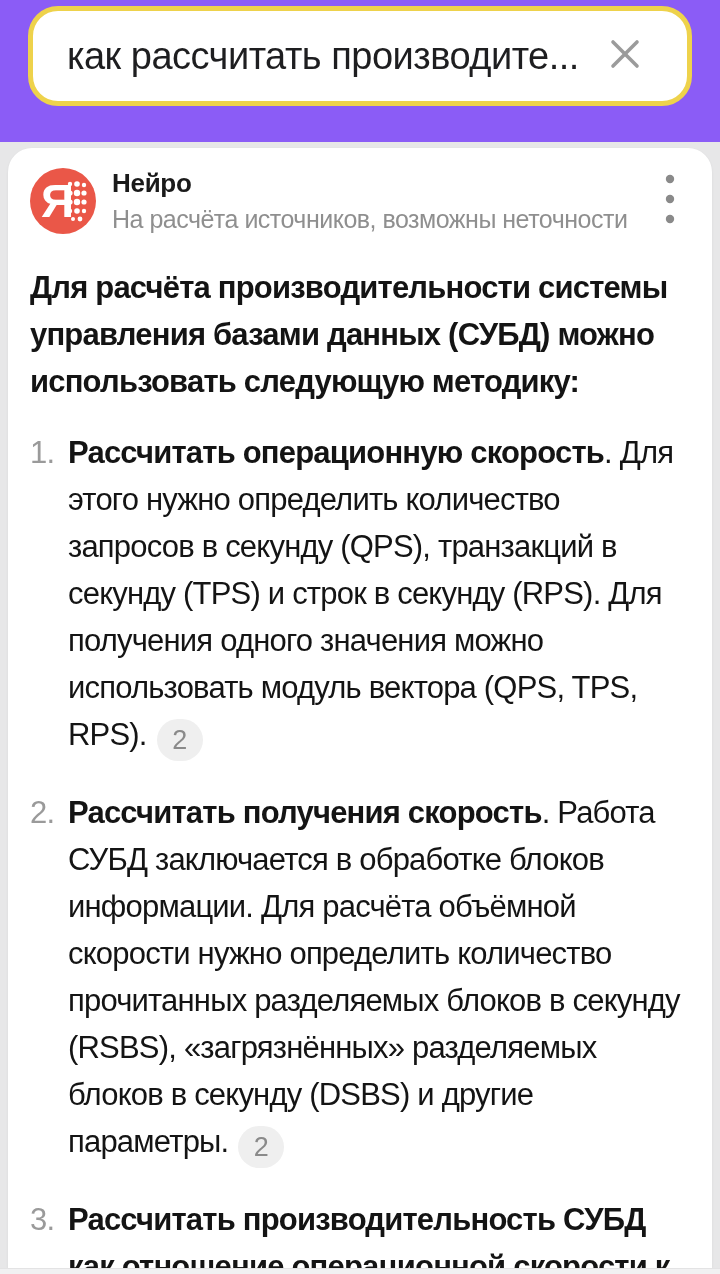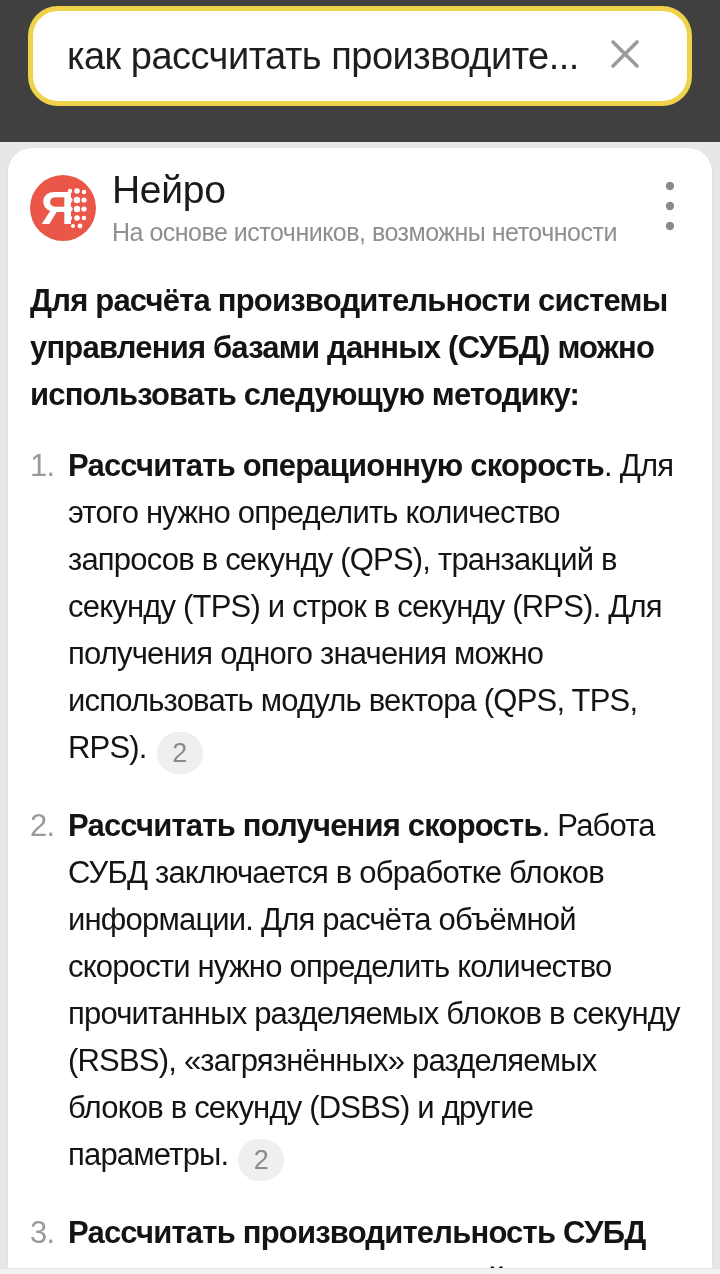--- a/index.html
+++ b/index.html
@@ -13,7 +13,7 @@
   
   .search-header {
     position:absolute; top:0; left:0; right:0; height:142px;
-    background:#404040; z-index:2;
+    background:#8b5cf6; z-index:2;
   }
   .search-field {
     position:absolute; left:28px; right:28px; top:6px; height:100px;

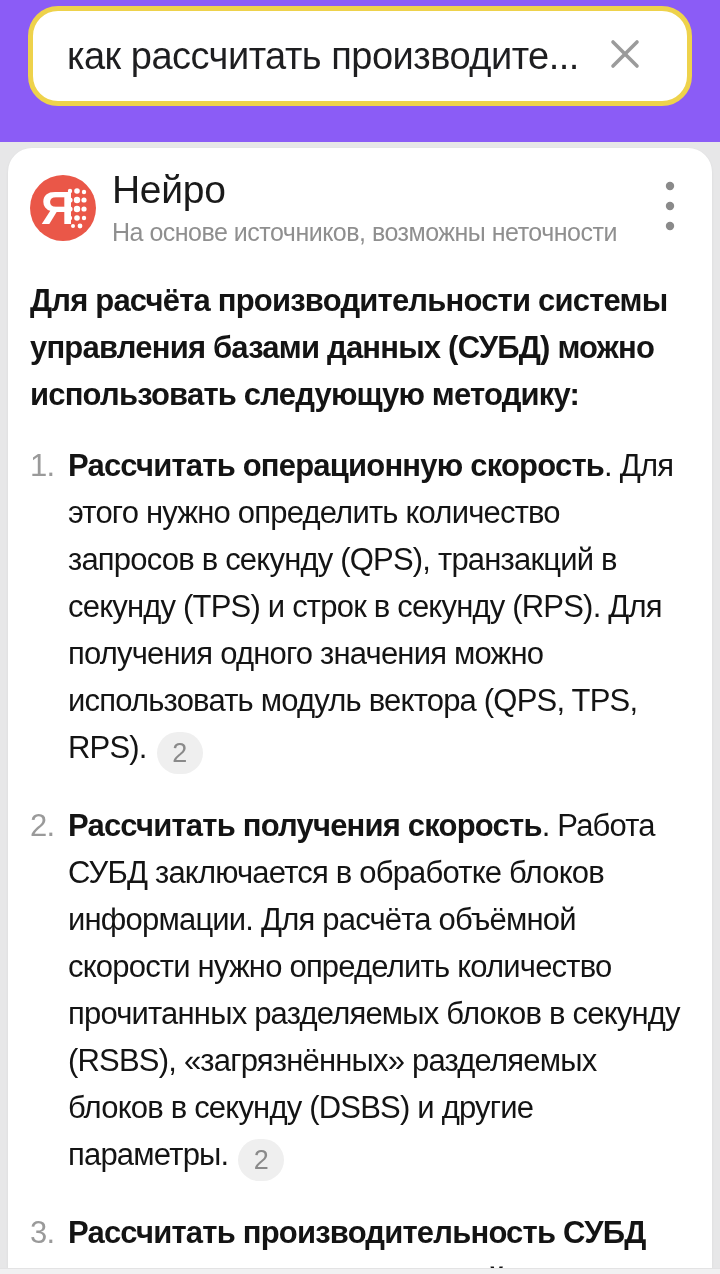--- a/index.html
+++ b/index.html
@@ -53,7 +53,7 @@
   .logo-wrap { width:66px; height:66px; flex:0 0 auto; }
   .header-text { margin-left:16px; min-width:0; }
   .card-title {
-    font-size:39px; font-weight:400; color:#1a1a1a;
+    font-size:26px; font-weight:700; color:#1a1a1a;
     letter-spacing:-0.3px;
   }
   .card-subtitle {

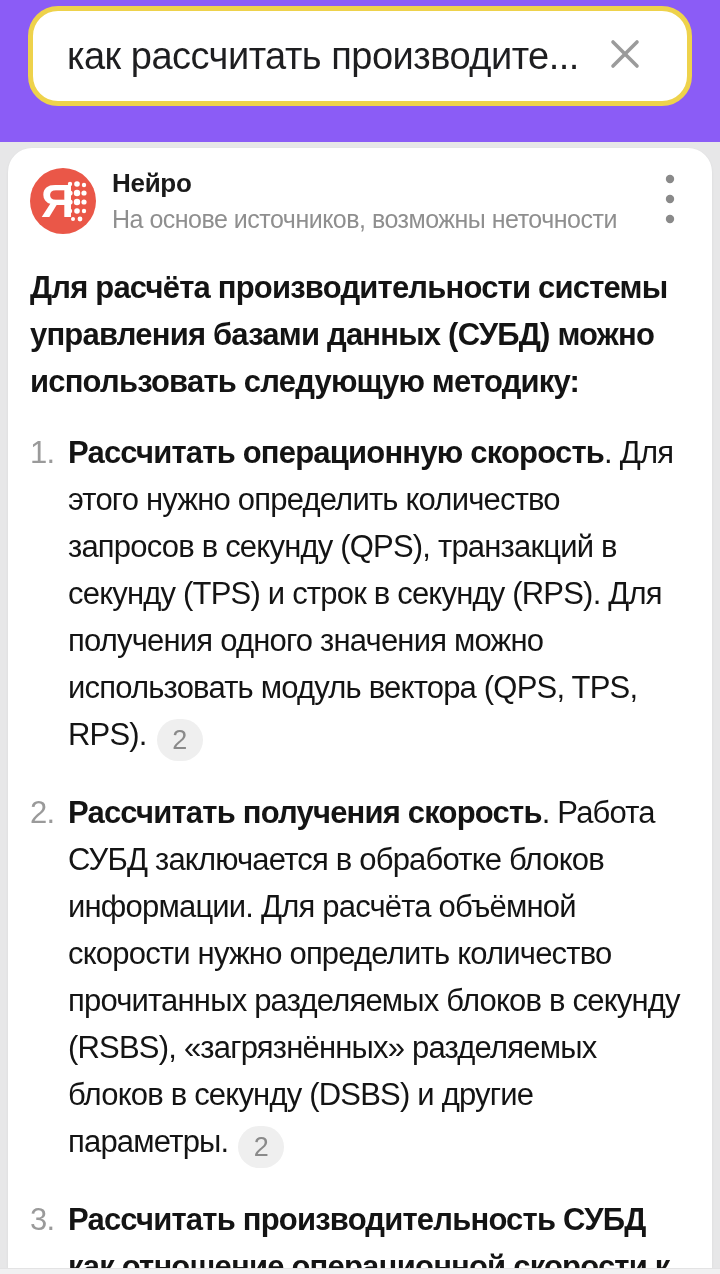--- a/index.html
+++ b/index.html
@@ -155,7 +155,7 @@
     </div>
     <div class="header-text">
       <div class="card-title">Нейро</div>
-      <div class="card-subtitle">На основе источников, возможны неточности</div>
+      <div class="card-subtitle">На расчёта источников, возможны неточности</div>
     </div>
     <div class="kebab-btn">
       <span>

